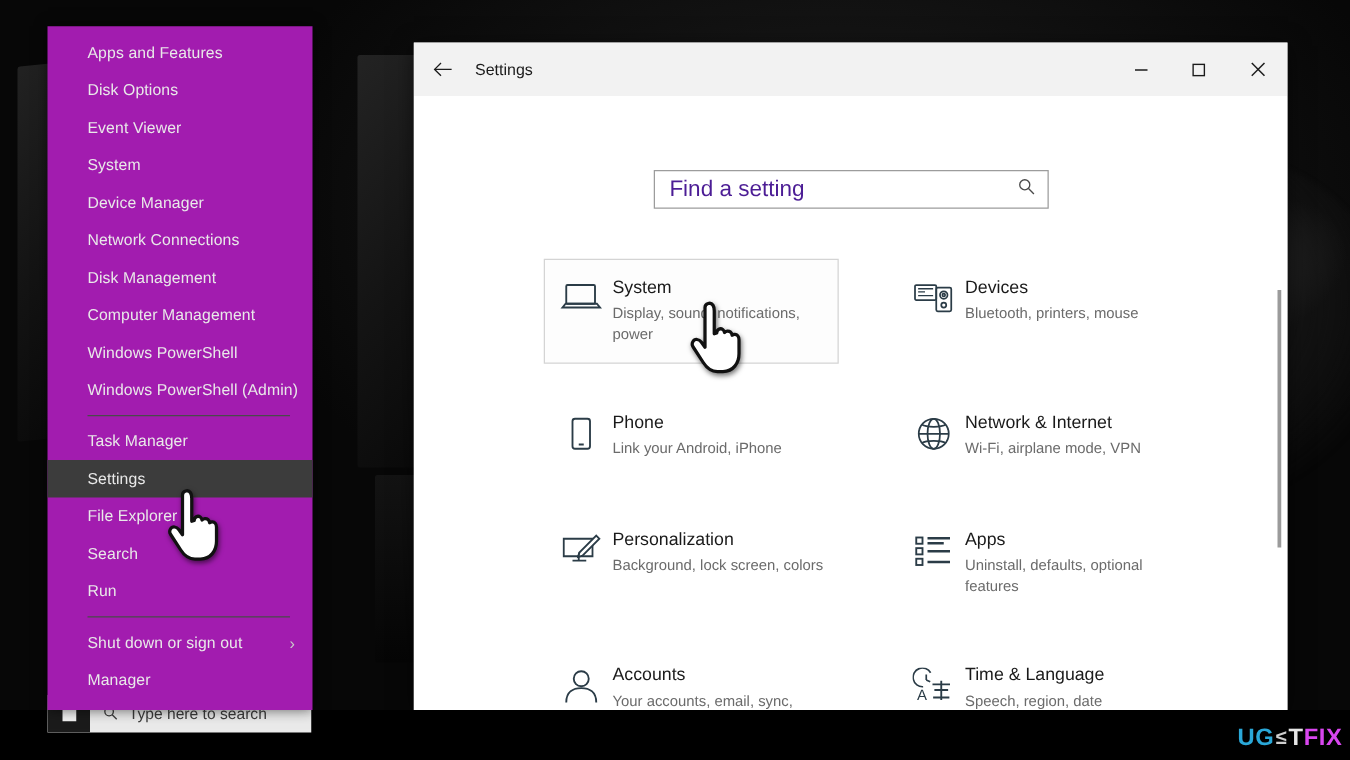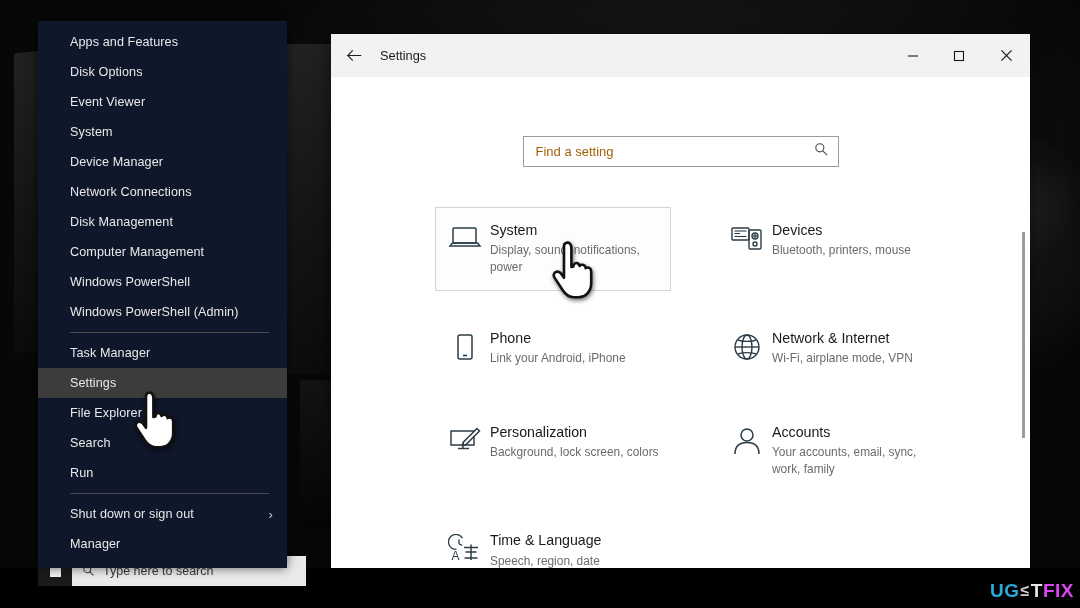--- a/index.html
+++ b/index.html
@@ -71,8 +71,8 @@
 
   
   .ctxmenu {
-    position: absolute; left: 38px; top: 21px; width: 249px; height: 547px;
-    background: #0f172a;
+    position: absolute; left: 38px; top: 21px; width: 212px; height: 547px;
+    background: #a21caf;
     box-shadow: 0 0 10px rgba(0,0,0,.6);
     padding-top: 6px;
     font-size: 12.6px;

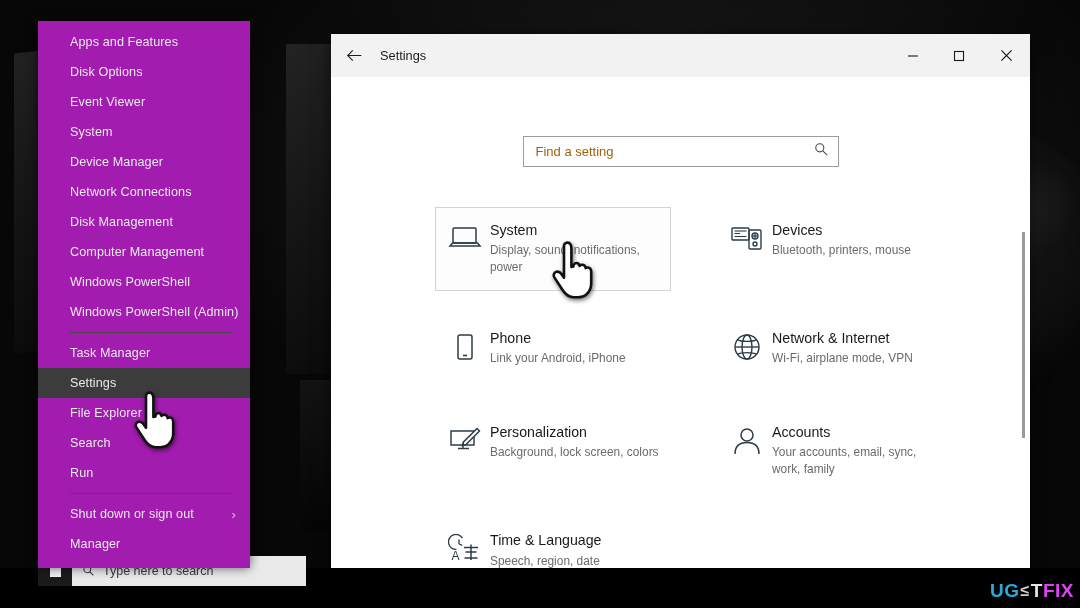--- a/index.html
+++ b/index.html
@@ -133,7 +133,7 @@
     display: flex; align-items: center;
     padding: 0 9px 0 12px;
   }
-  .searchbox .ph { color: #a16207; font-size: 13px; flex: 1; }
+  .searchbox .ph { color: #4c1d95; font-size: 18px; flex: 1; }
   .searchbox .mag { color: #4a4a4a; }
 
   

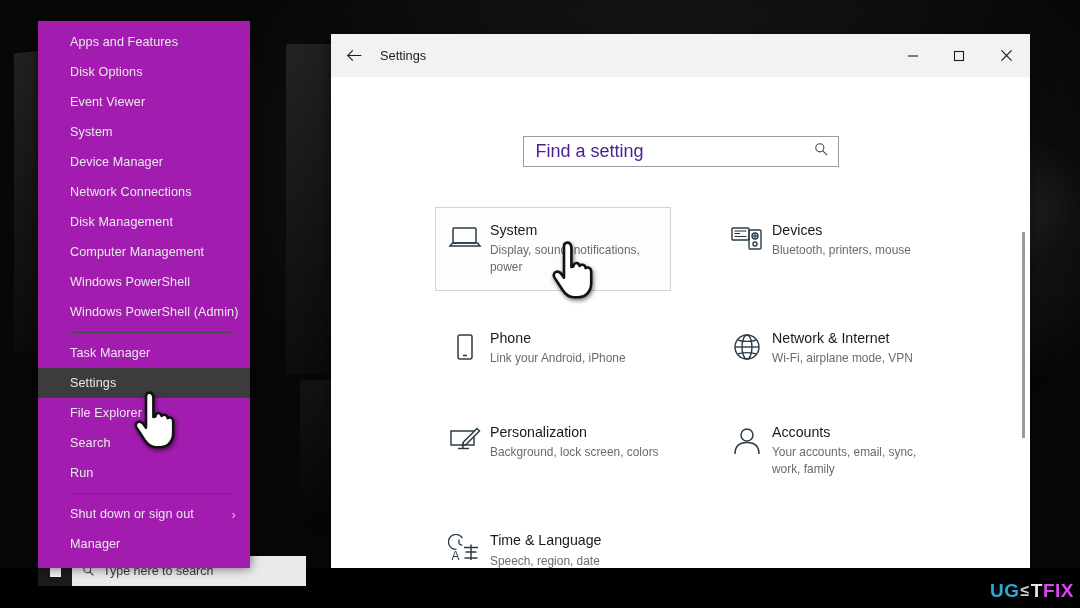--- a/index.html
+++ b/index.html
@@ -398,6 +398,23 @@
           <div class="tile">
             <div class="tile-ico">
               <svg width="34" height="30" viewBox="0 0 34 30" fill="none" stroke="#2b3c47" stroke-width="1.5">
+      <rect x="3" y="4" width="5" height="5"></rect>
+      <rect x="3" y="12.5" width="5" height="5"></rect>
+      <rect x="3" y="21" width="5" height="5"></rect>
+      <line x1="12" y1="4.5" x2="30" y2="4.5" stroke-width="2"></line>
+      <line x1="12" y1="8.5" x2="25" y2="8.5" stroke-width="2"></line>
+      <line x1="12" y1="15" x2="30" y2="15" stroke-width="2"></line>
+      <line x1="12" y1="23.5" x2="30" y2="23.5" stroke-width="2"></line>
+              </svg>
+            </div>
+            <div class="tile-txt">
+              <div class="tile-title">Apps</div>
+              <div class="tile-sub">Uninstall, defaults, optional features</div>
+            </div>
+          </div>
+          <div class="tile">
+            <div class="tile-ico">
+              <svg width="34" height="30" viewBox="0 0 34 30" fill="none" stroke="#2b3c47" stroke-width="1.5">
       <circle cx="17" cy="9" r="6"></circle>
       <path d="M5 28 C5 19.5 10.5 16.5 17 16.5 C23.5 16.5 29 19.5 29 28"></path>
               </svg>

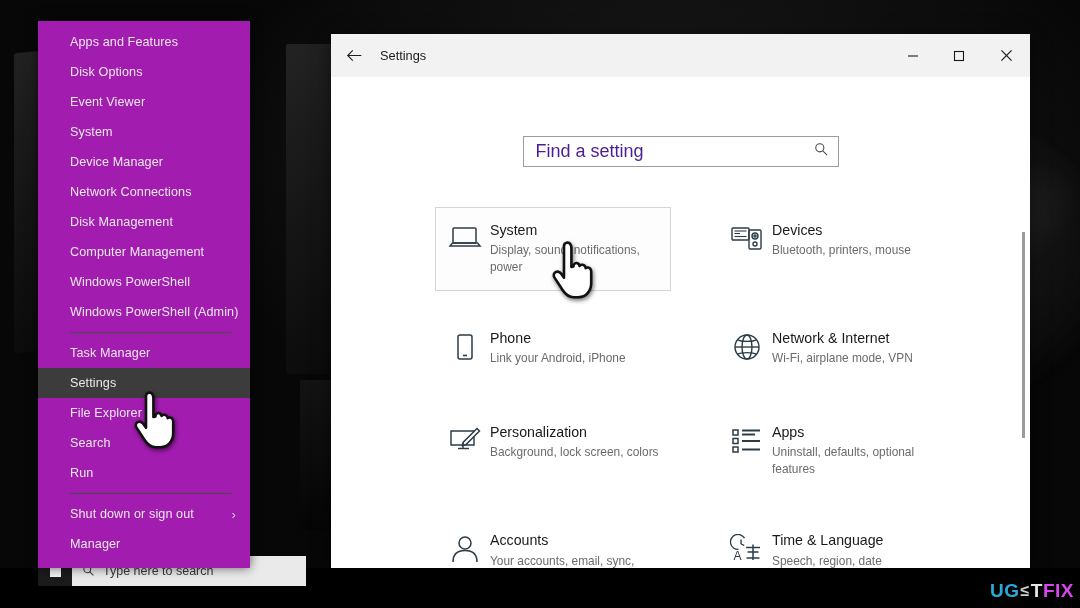--- a/index.html
+++ b/index.html
@@ -51,7 +51,7 @@
 
   
   .taskbar {
-    position: absolute; left: 38px; bottom: 22px; width: 268px; height: 30px;
+    position: absolute; left: 38px; bottom: 22px; width: 211px; height: 30px;
     background: #eaeaea;
     display: flex; align-items: center;
     overflow: hidden;

